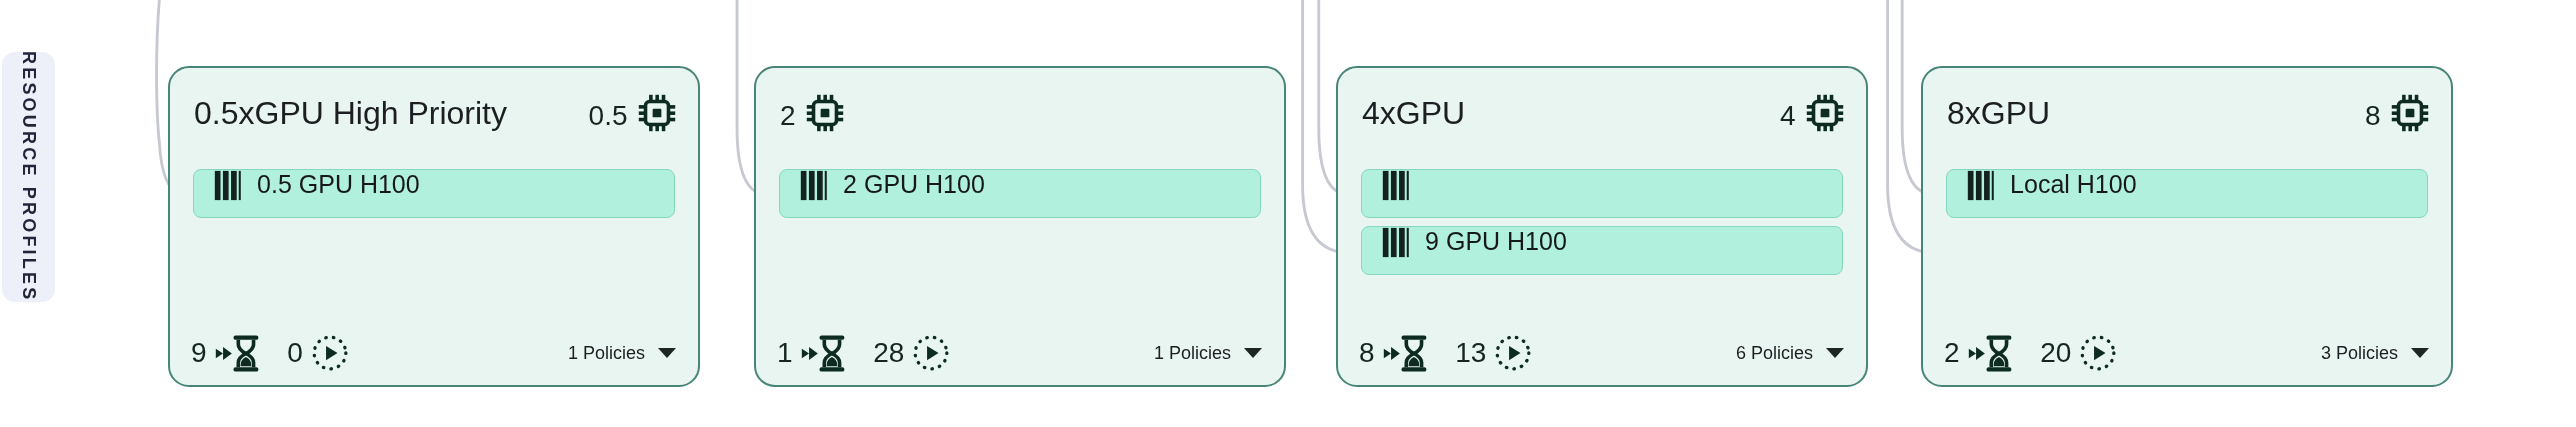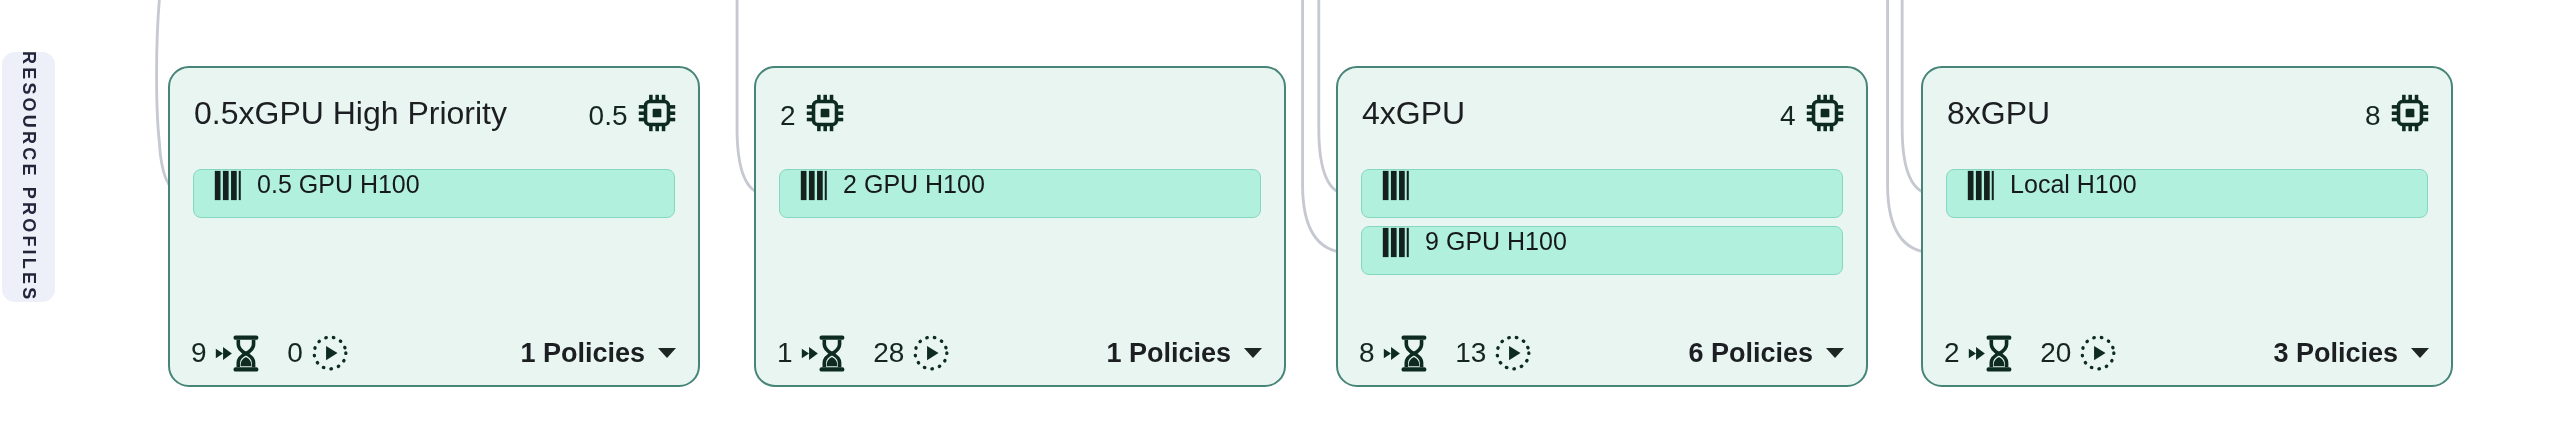--- a/index.html
+++ b/index.html
@@ -58,7 +58,7 @@
   .stat + .stat{margin-left:27.6px;}
   .policies{
     margin-left:auto;display:flex;align-items:center;gap:13px;
-    font-size:27px;font-weight:700;color:#1c1e21;cursor:pointer;
+    font-size:18px;font-weight:400;color:#1c1e21;cursor:pointer;
   }
   .caret{
     width:0;height:0;border-left:9px solid transparent;border-right:9px solid transparent;

